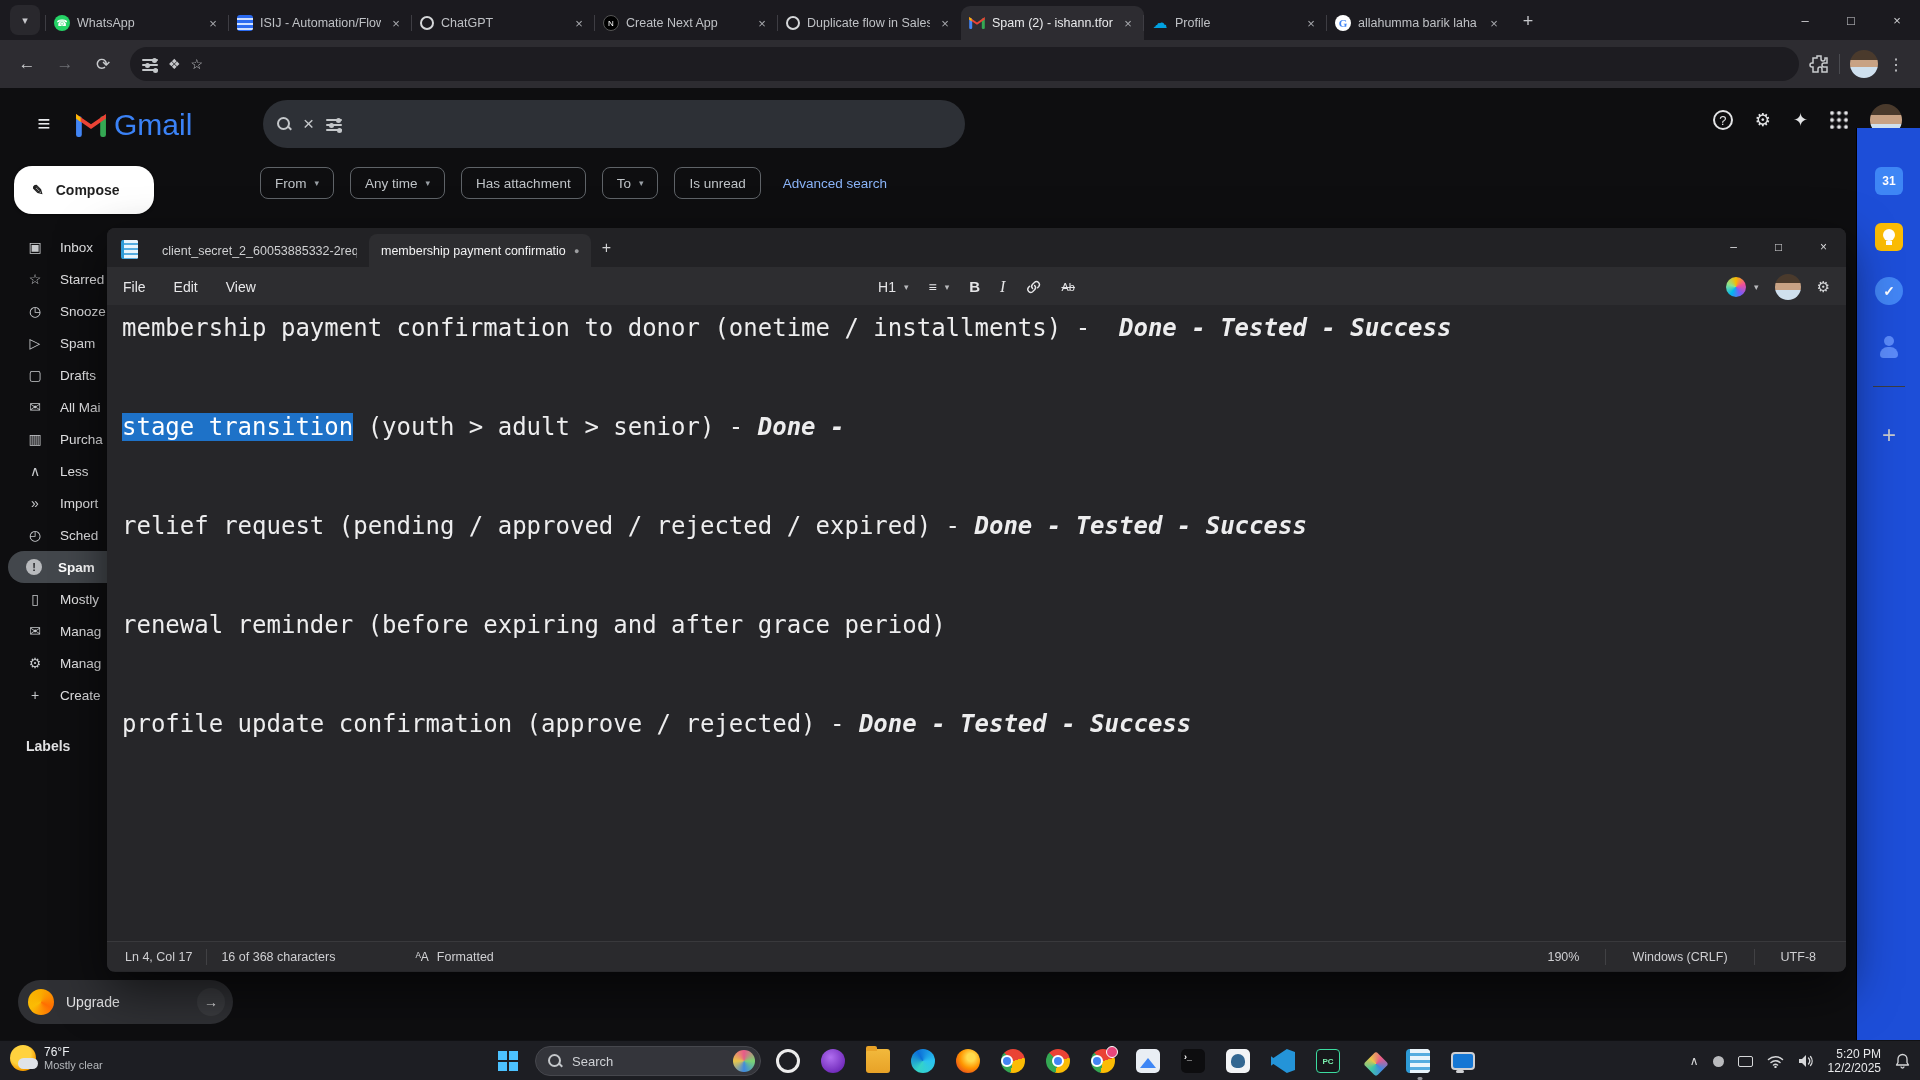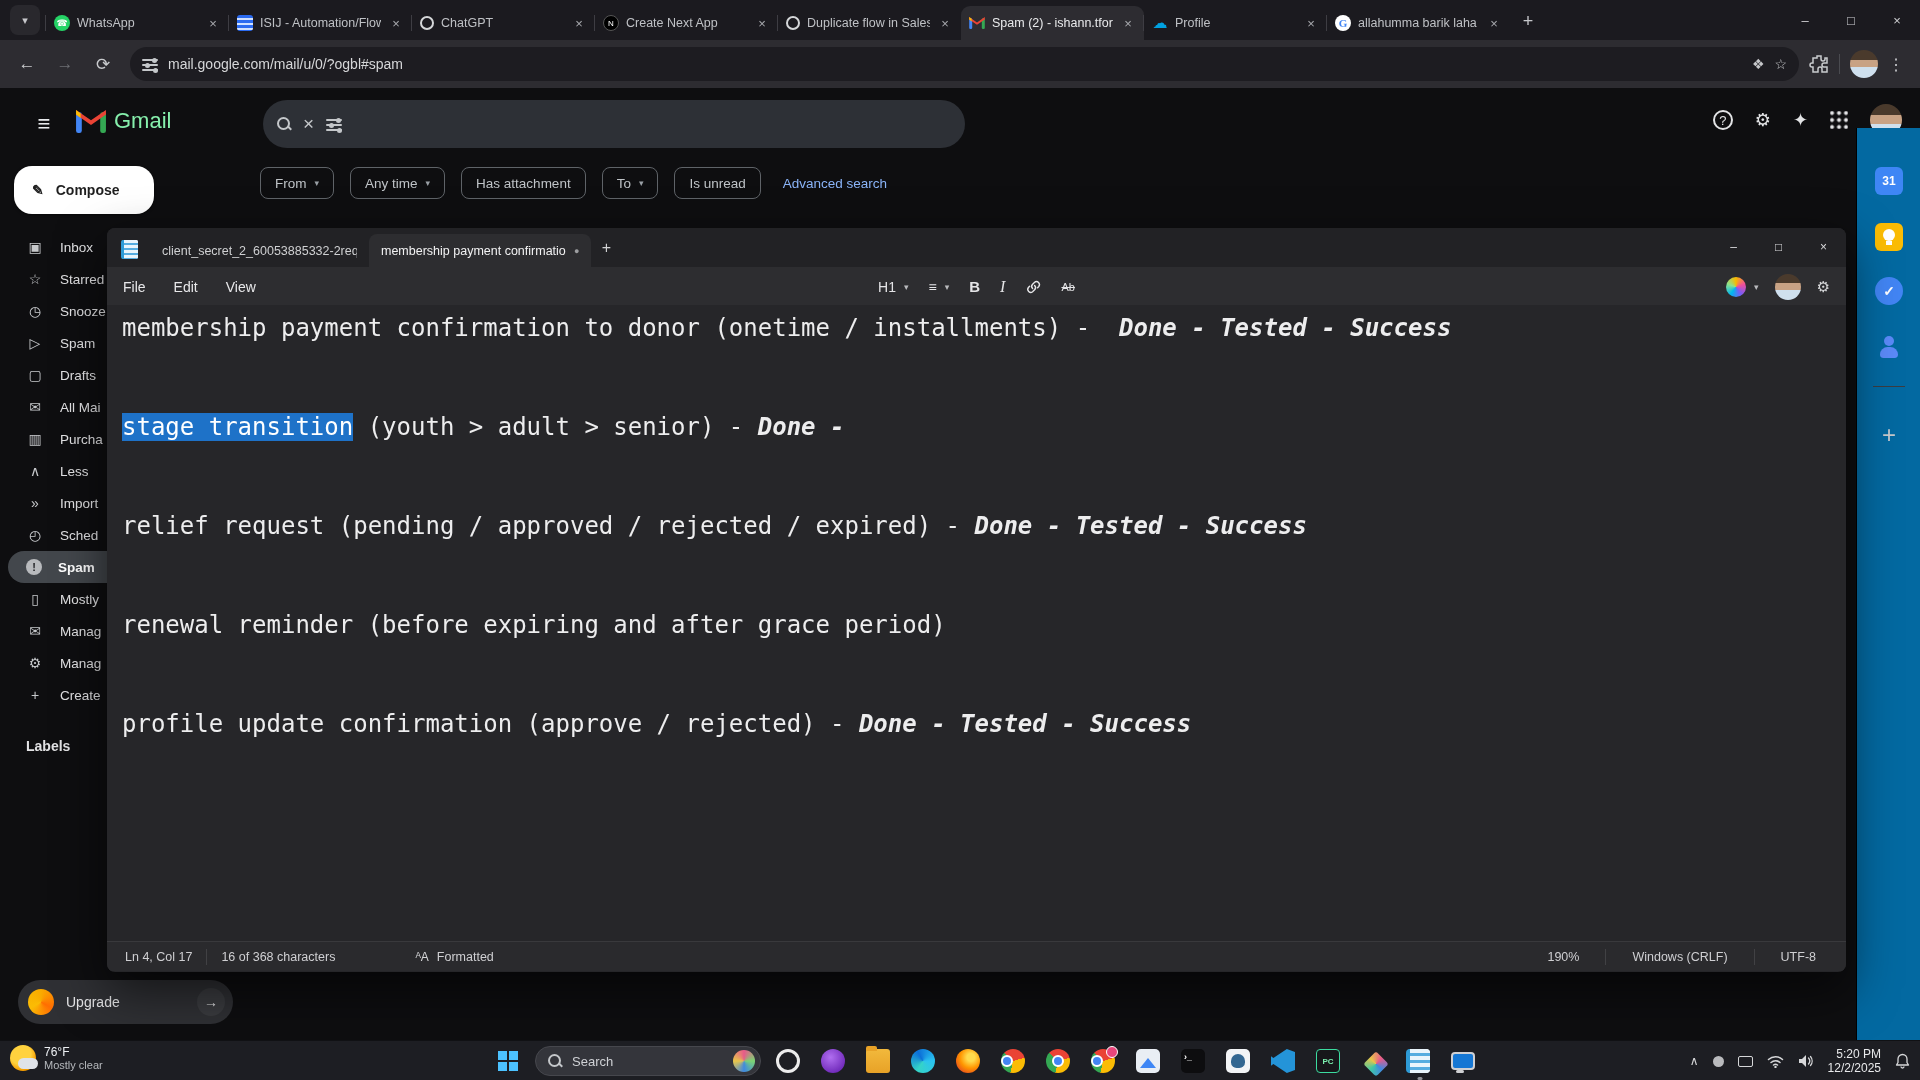--- a/index.html
+++ b/index.html
@@ -246,7 +246,6 @@
           <b class="k2"></b>
           <b class="k3"></b>
         </span>
-      <span class="url">mail.google.com/mail/u/0/?ogbl#spam</span>
       <span class="om-ic">❖</span>
       <span class="om-ic">☆</span>
     </div>

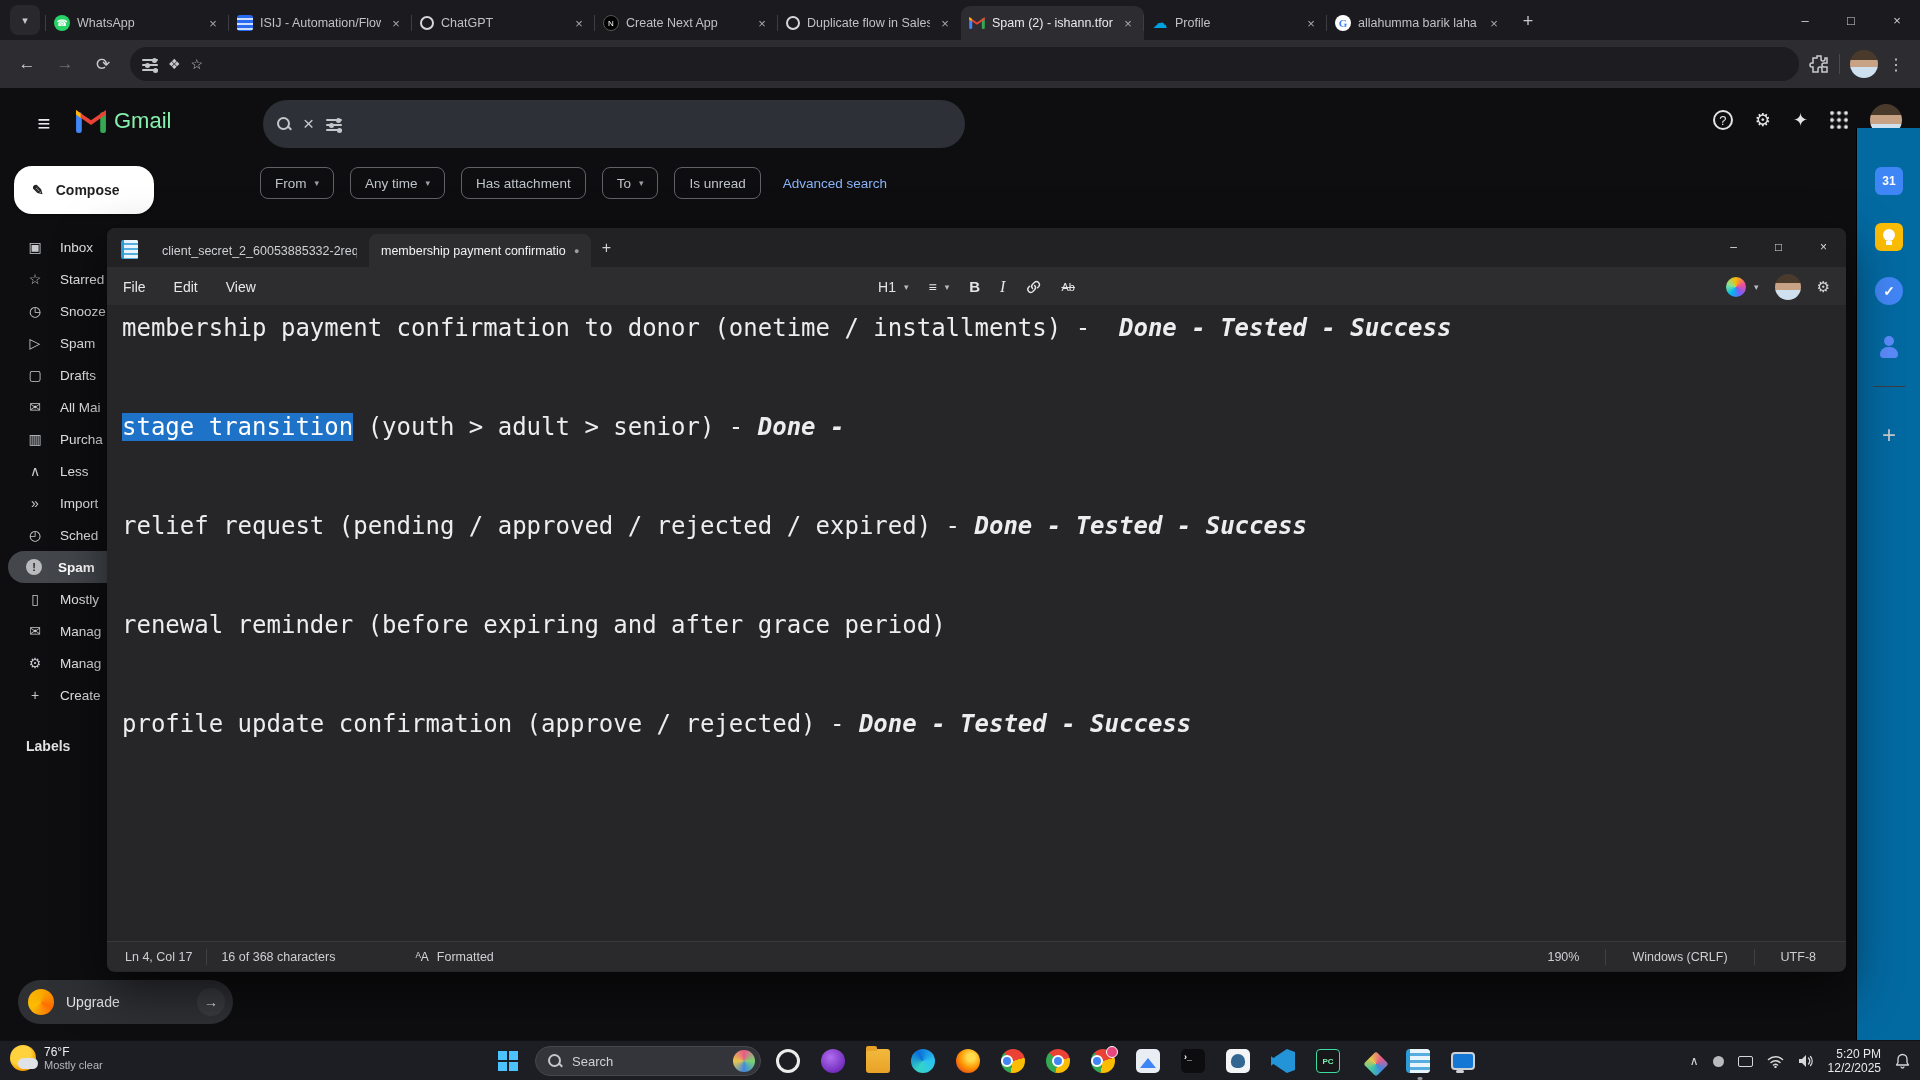--- a/index.html
+++ b/index.html
@@ -42,7 +42,7 @@
   #gm-header { position:absolute; top:88px; left:0; width:1920px; height:72px; background:#0e0e10; }
   .burger { position:absolute; left:22px; top:14px; width:44px; height:44px; display:flex; align-items:center; justify-content:center; color:#e8eaed; font-size:22px; border-radius:50%; }
   .gm-logo { position:absolute; left:76px; top:20px; display:flex; align-items:center; gap:8px; }
-  .gm-logo .word { color:#86efac; font-size:22px; }
+  .gm-logo .word { color:#3b82f6; font-size:30px; }
   #gm-search { position:absolute; left:263px; top:12px; width:702px; height:48px; background:#2d3036; border-radius:24px; display:flex; align-items:center; padding:0 14px; gap:12px; }
   #gm-search .q { color:#e8eaed; font-size:16px; flex:1; }
   .lens { width:14px; height:14px; position:relative; flex:none; }

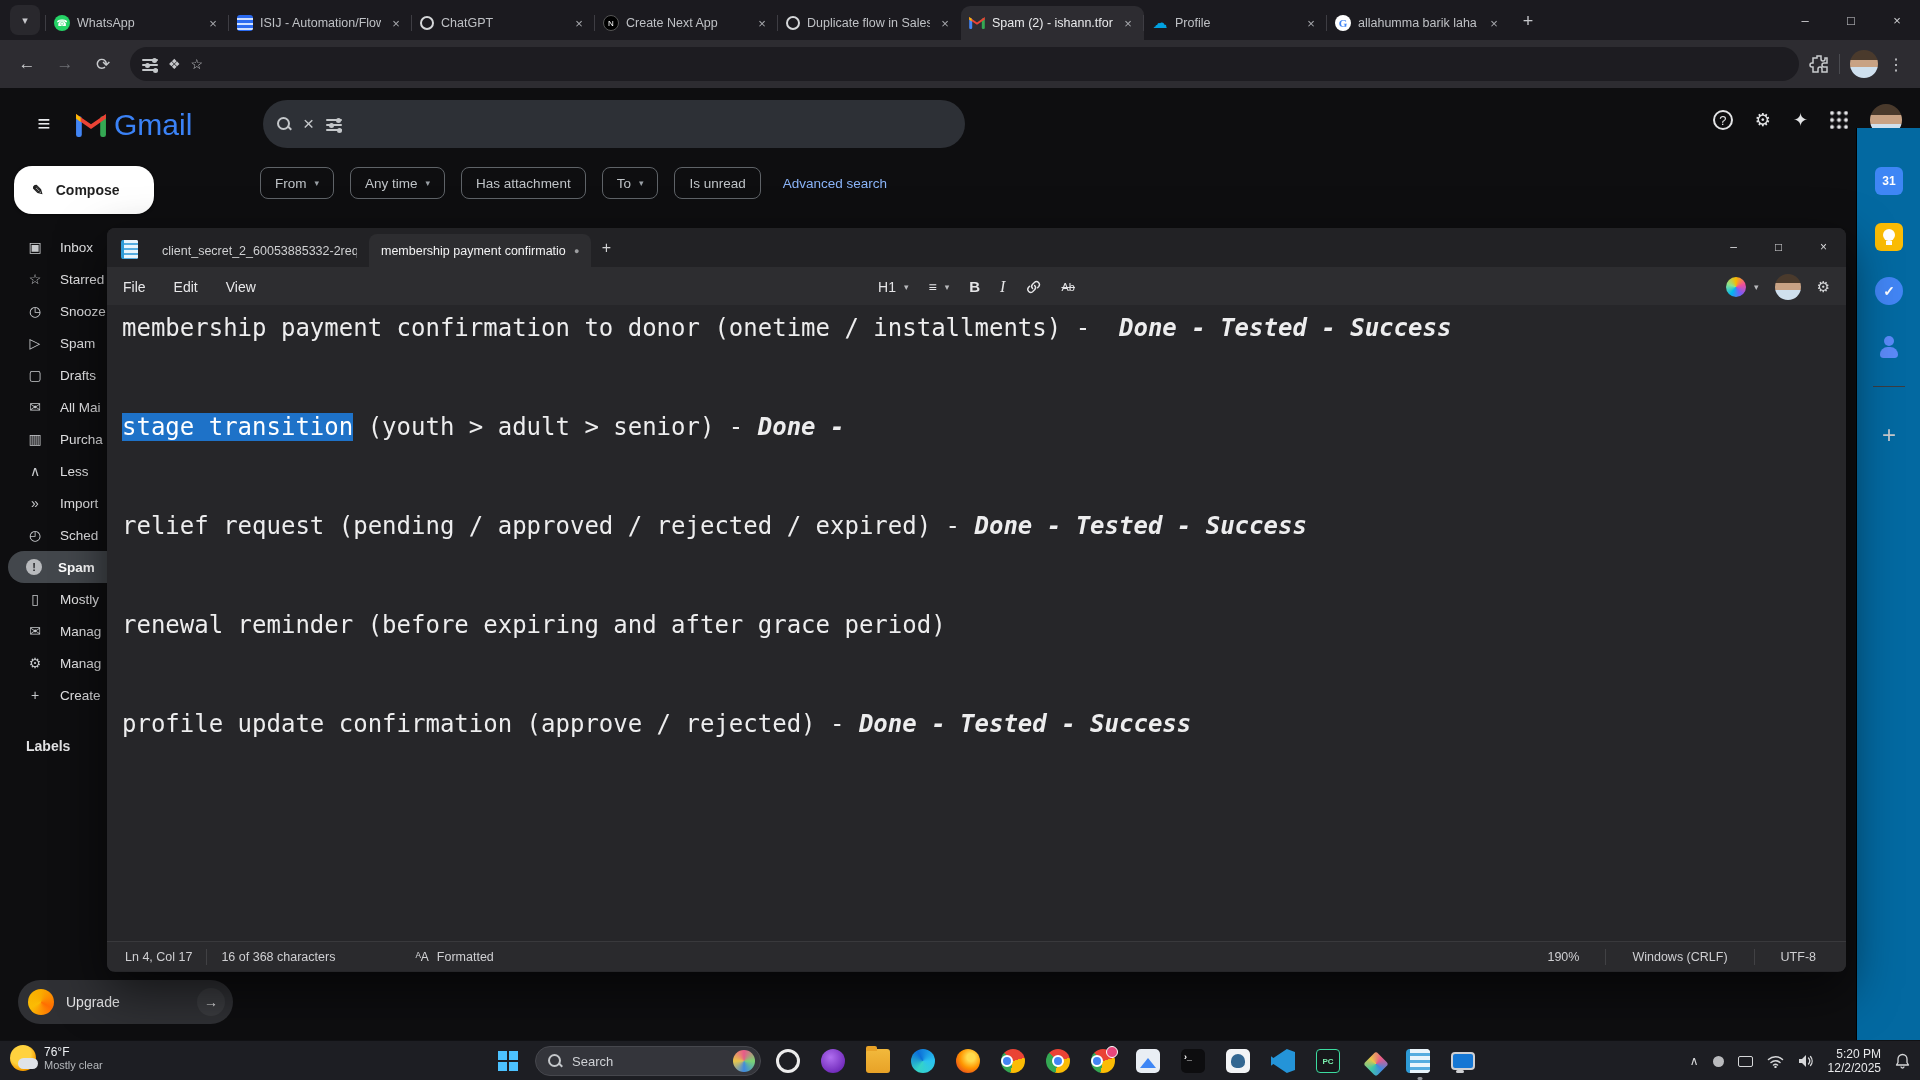--- a/index.html
+++ b/index.html
@@ -79,7 +79,7 @@
   .upg-arrow { width:28px; height:28px; border-radius:50%; background:#3a3b3f; color:#e4e4e6; display:flex; align-items:center; justify-content:center; font-size:14px; flex:none; }
 
   
-  #sidepanel { position:absolute; top:128px; right:0; width:64px; height:912px; background:#0369a1; border-left:1px solid #000; }
+  #sidepanel { position:absolute; top:128px; right:0; width:64px; height:912px; background:#1d4ed8; border-left:1px solid #000; }
   .sp-item { position:absolute; left:17px; width:30px; height:30px; display:flex; align-items:center; justify-content:center; }
   .cal-ic { width:28px; height:28px; background:#3e86f5; border-radius:6px; color:#fff; font-size:12px; font-weight:bold; display:flex; align-items:center; justify-content:center; }
   .keep-ic { width:28px; height:28px; background:#fbbc04; border-radius:6px; position:relative; }

